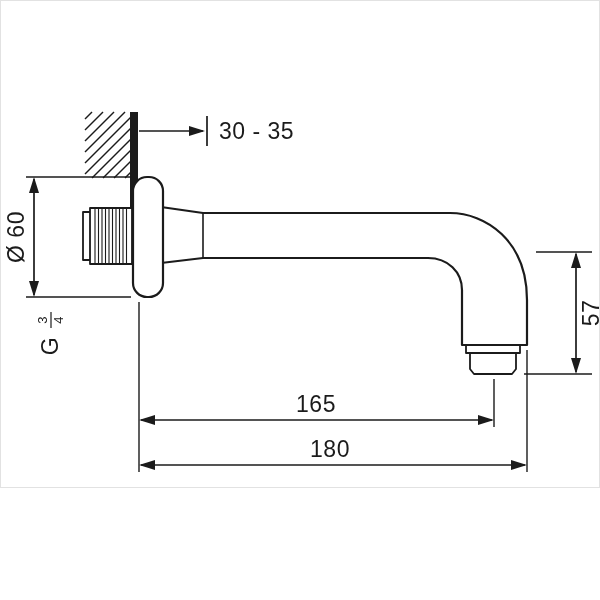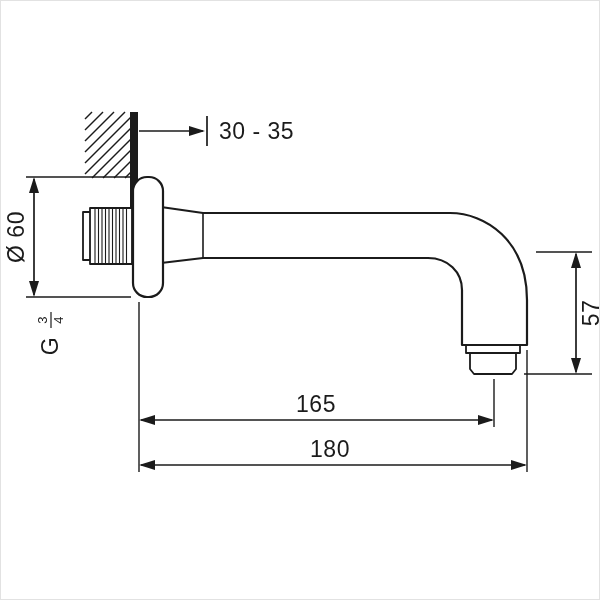--- a/index.html
+++ b/index.html
@@ -11,7 +11,7 @@
   .canvas {
     position: relative;
     width: 600px;
-    height: 600px;
+    height: 488px;
     background: #ffffff;
     box-shadow: inset 0 0 0 1px #e2e2e2;
   }

